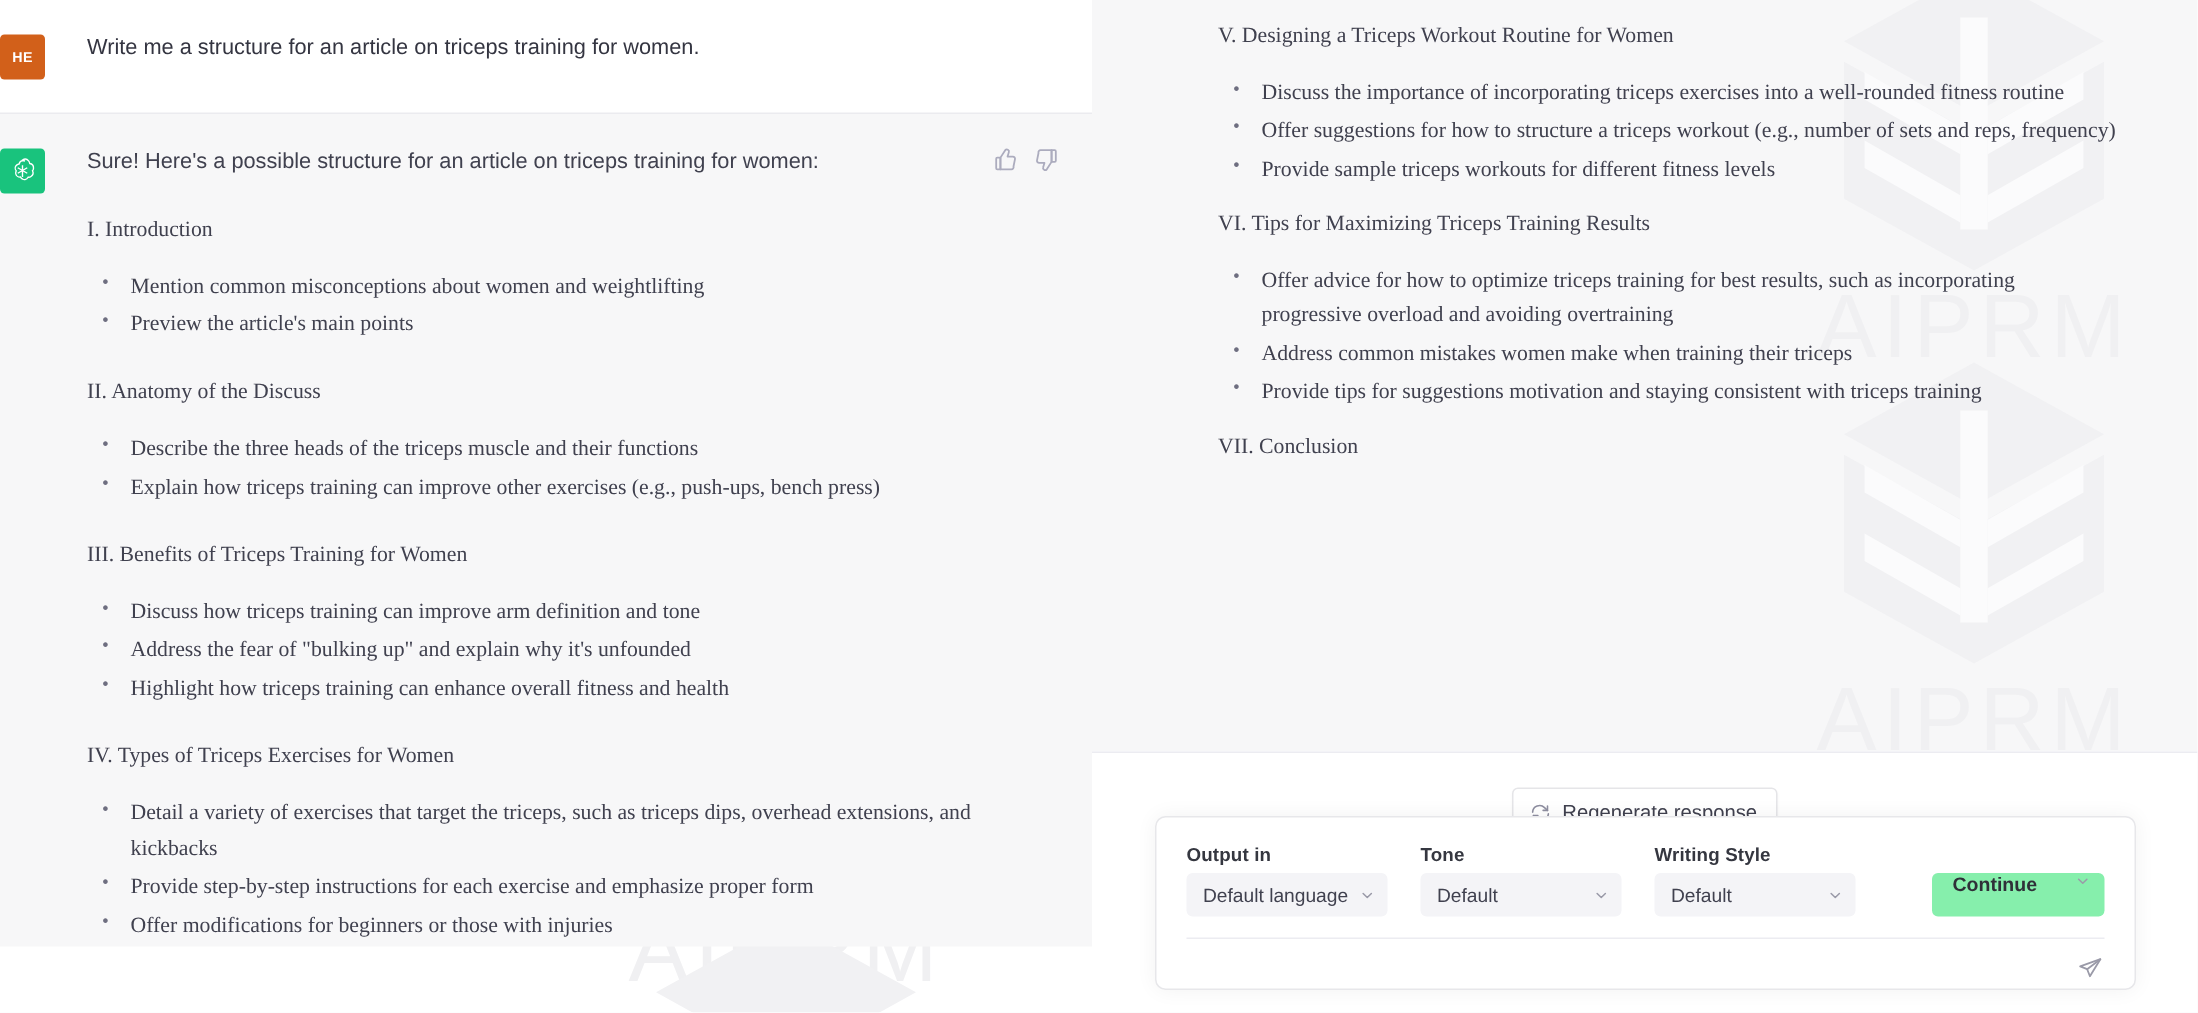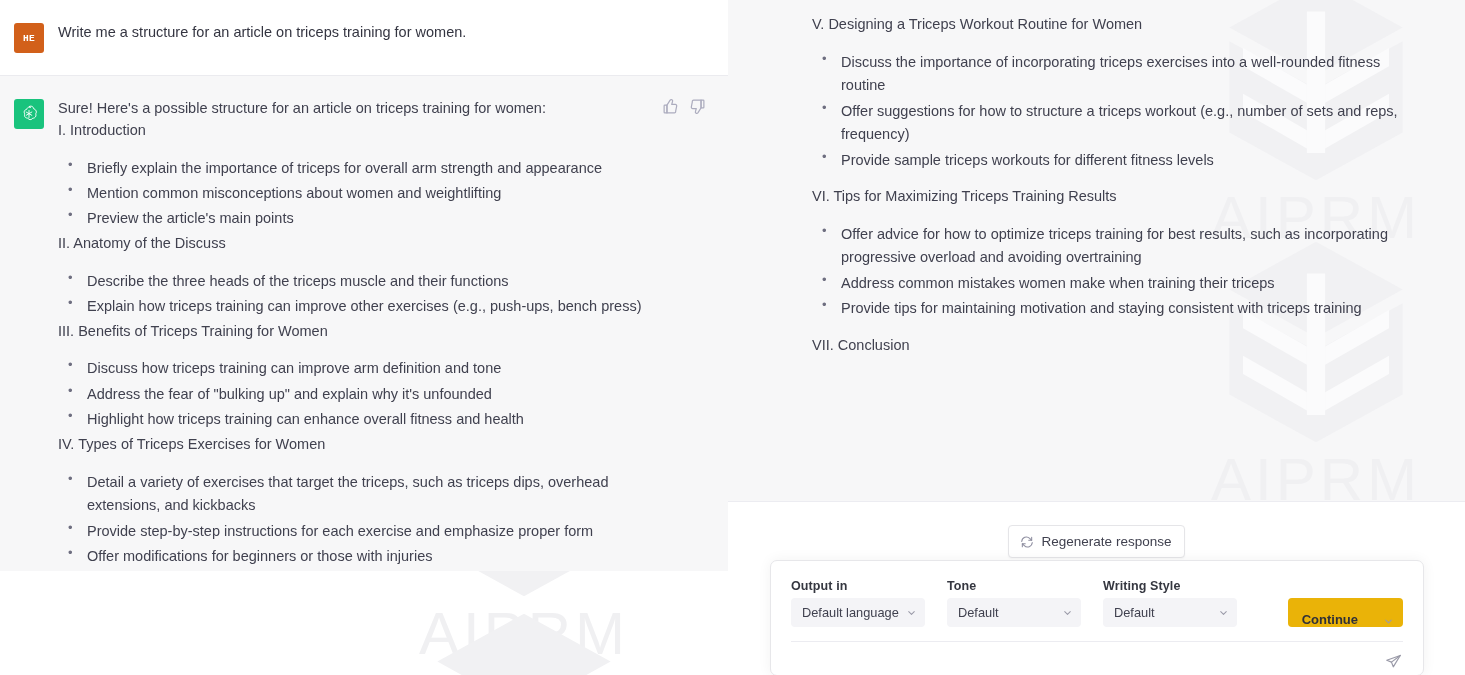--- a/index.html
+++ b/index.html
@@ -112,7 +112,7 @@
   .act-btn svg { width: 17px; height: 17px; display: block; }
 
   
-  .outline { margin: 0; }
+  .outline { margin: 0; font-family: Liberation Serif, serif; }
   .outline-head {
     font-size: 14.5px;
     color: #40414f;

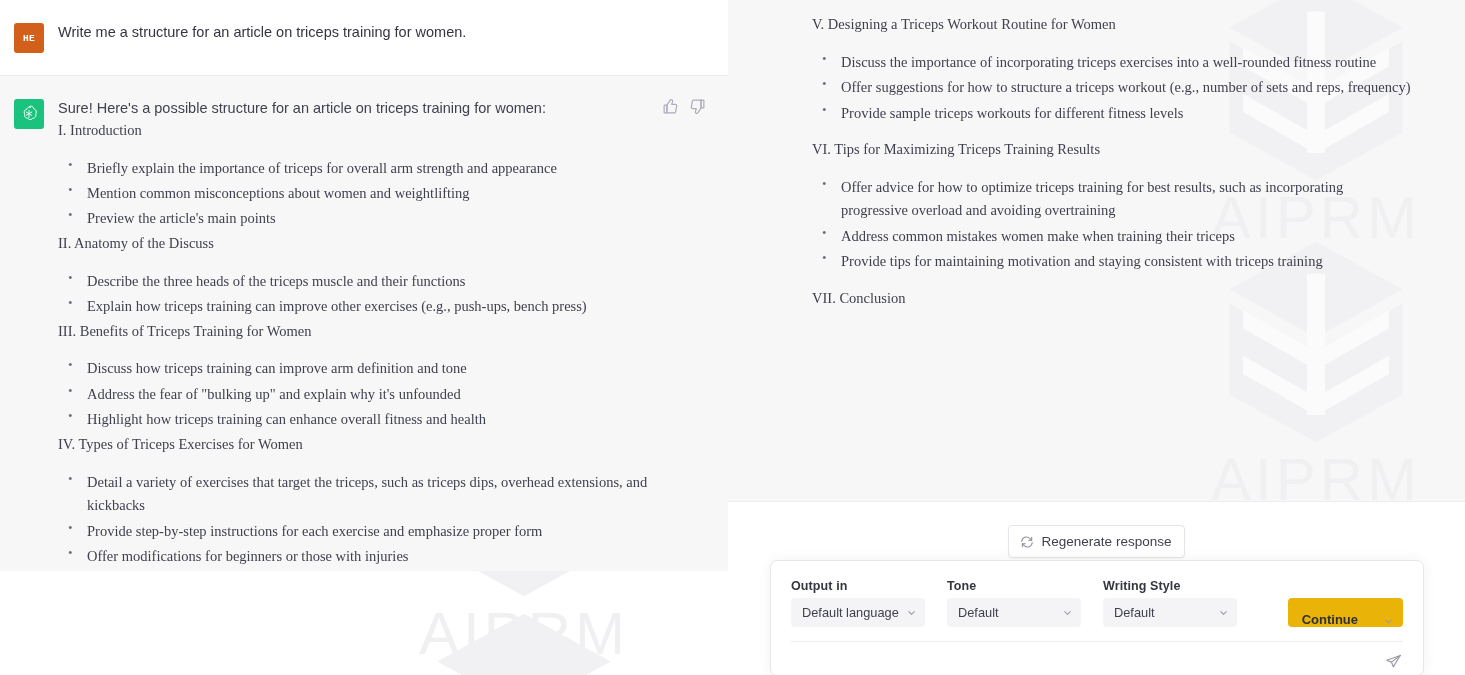--- a/index.html
+++ b/index.html
@@ -62,9 +62,7 @@
     flex: 0 0 auto;
     width: 58px;
     display: flex;
-    justify-content: center;
     padding-top: 1px;
-    font-family: Liberation Mono, monospace;
   }
   .avatar {
     width: 30px; height: 30px;

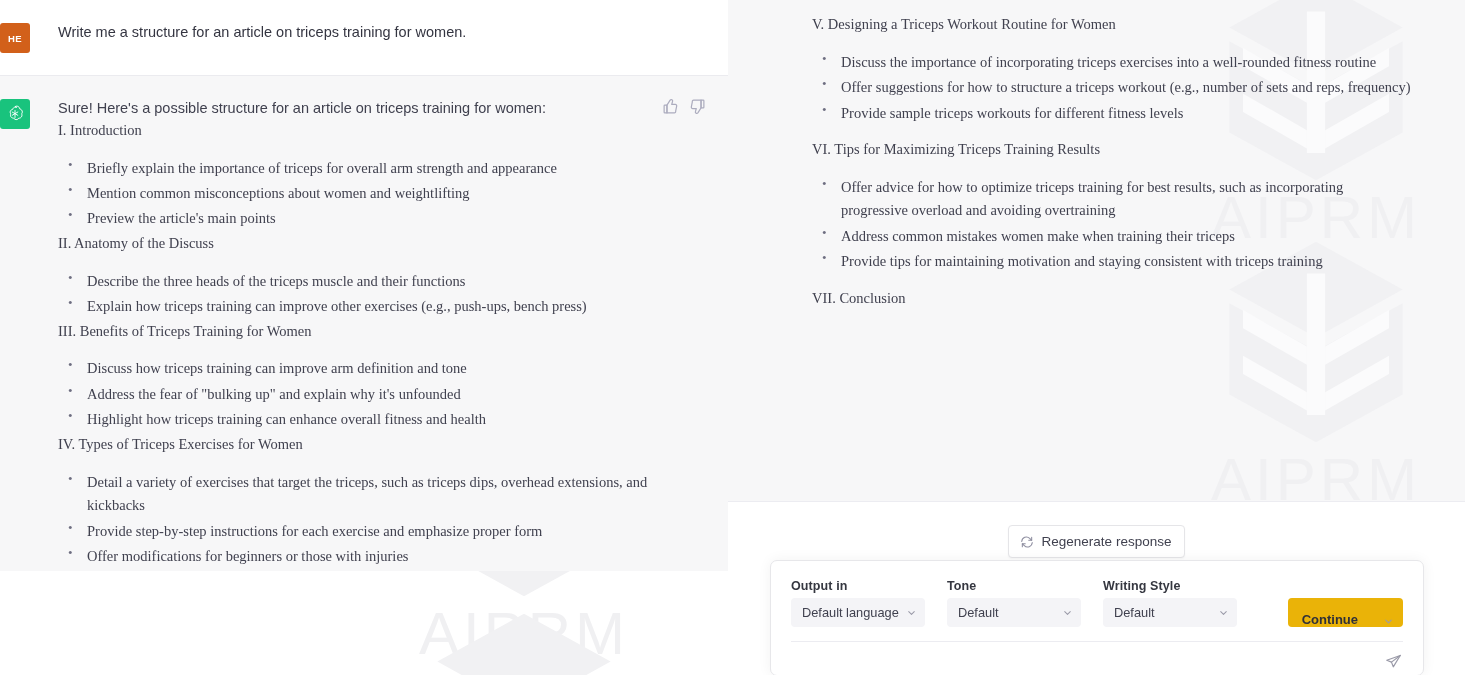--- a/index.html
+++ b/index.html
@@ -115,6 +115,7 @@
     font-size: 14.5px;
     color: #40414f;
     line-height: 1.5;
+    margin-top: 23px;
   }
   .outline-list {
     list-style: none;

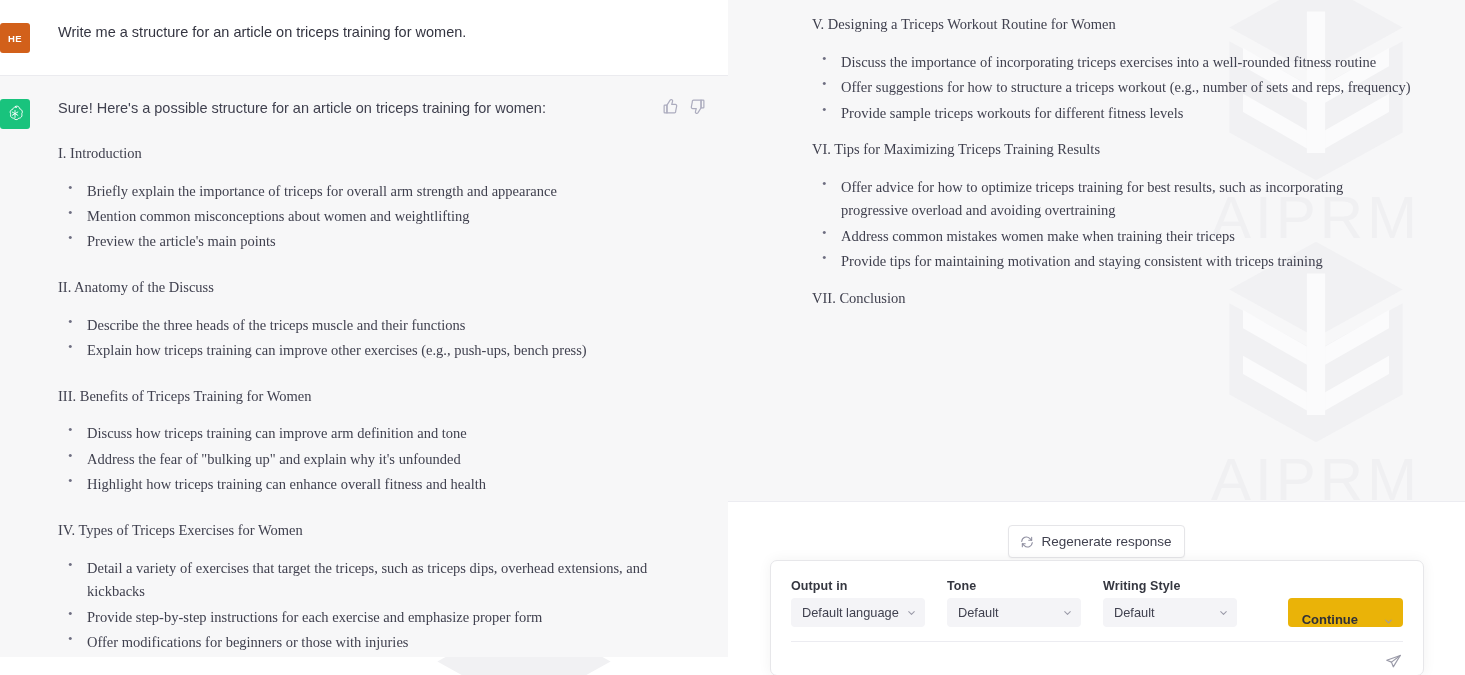--- a/index.html
+++ b/index.html
@@ -384,7 +384,6 @@
         <div class="outline">
           <div class="outline-head">I. Introduction</div>
           <ul class="outline-list">
-            <li>Briefly explain the importance of triceps for overall arm strength and appearance</li>
             <li>Mention common misconceptions about women and weightlifting</li>
             <li>Preview the article's main points</li>
           </ul>

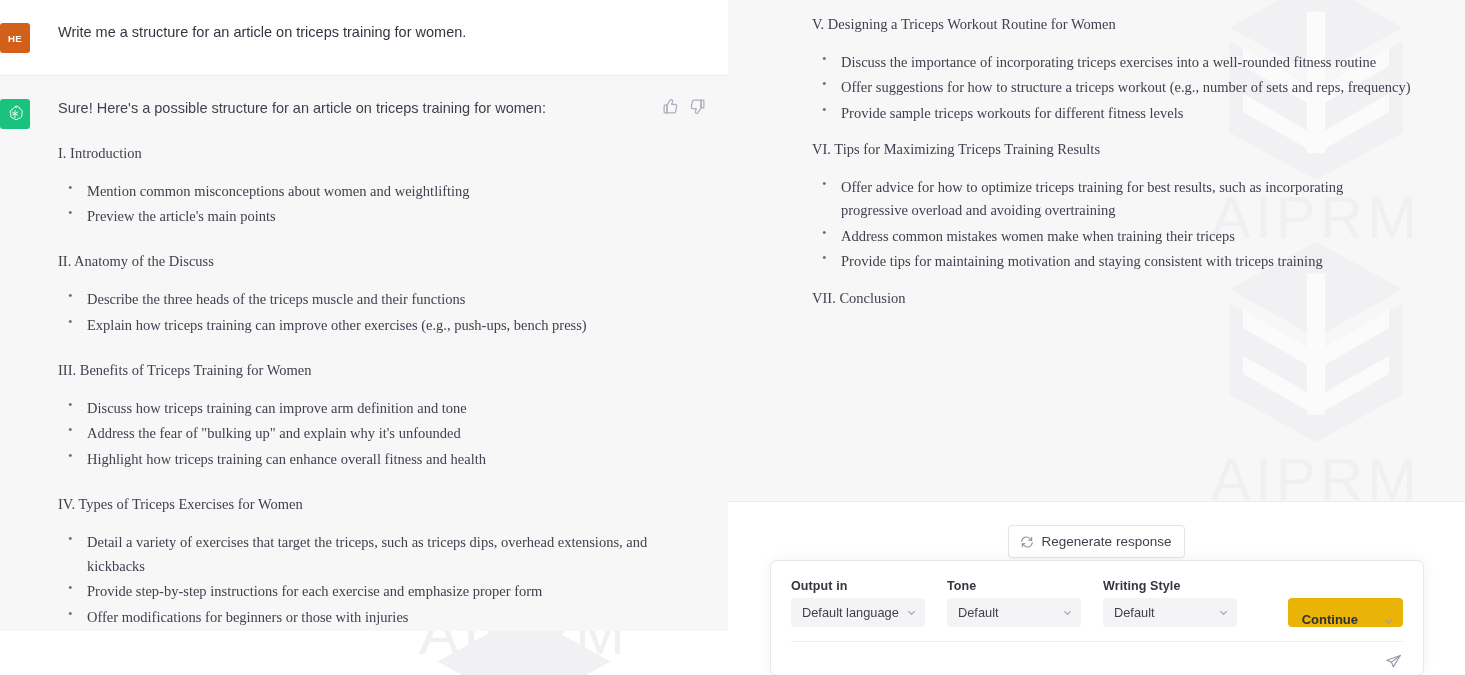--- a/index.html
+++ b/index.html
@@ -487,7 +487,7 @@
         <ul class="outline-list">
           <li>Offer advice for how to optimize triceps training for best results, such as incorporating progressive overload and avoiding overtraining</li>
           <li>Address common mistakes women make when training their triceps</li>
-          <li>Provide tips for maintaining motivation and staying consistent with triceps training</li>
+          <li>Provide tips for suggestions motivation and staying consistent with triceps training</li>
         </ul>
       </div>
 

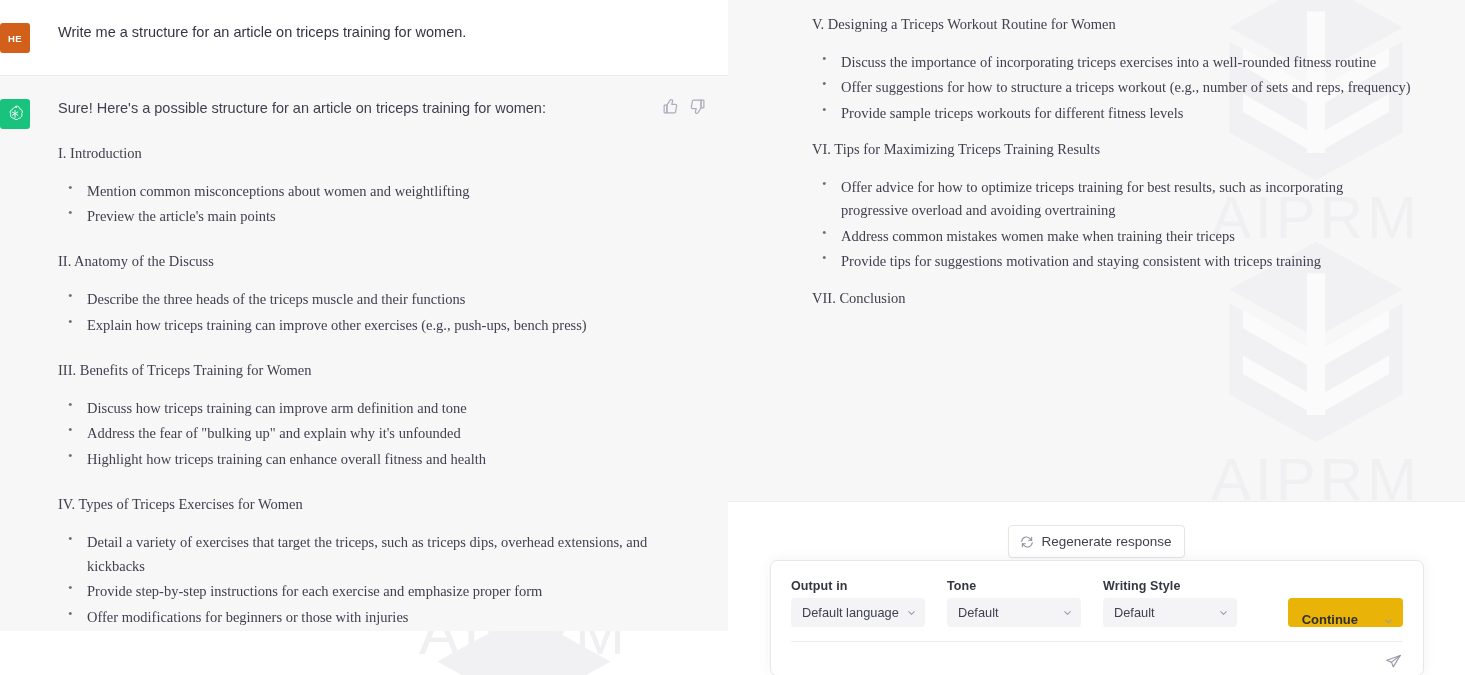--- a/index.html
+++ b/index.html
@@ -195,7 +195,7 @@
   .composer {
     position: absolute;
     left: 42px;
-    top: 58px;
+    top: 42px;
     width: 654px;
     height: 116px;
     background: #ffffff;

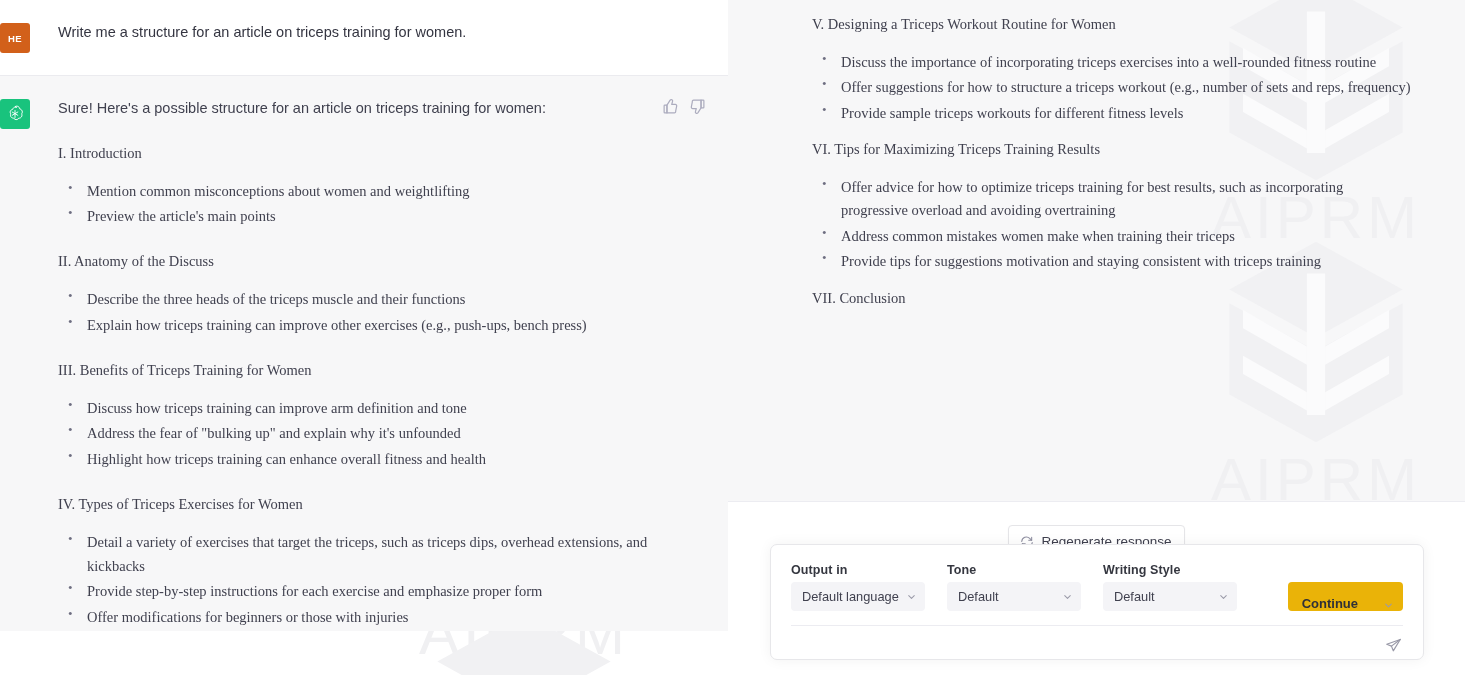--- a/index.html
+++ b/index.html
@@ -250,8 +250,8 @@
 
   .split-btn {
     display: flex;
-    align-items: flex-end;
-    background: #eab308;
+    align-items: flex-start;
+    background: #86efac;
     border-radius: 4px;
     overflow: hidden;
     height: 29px;

